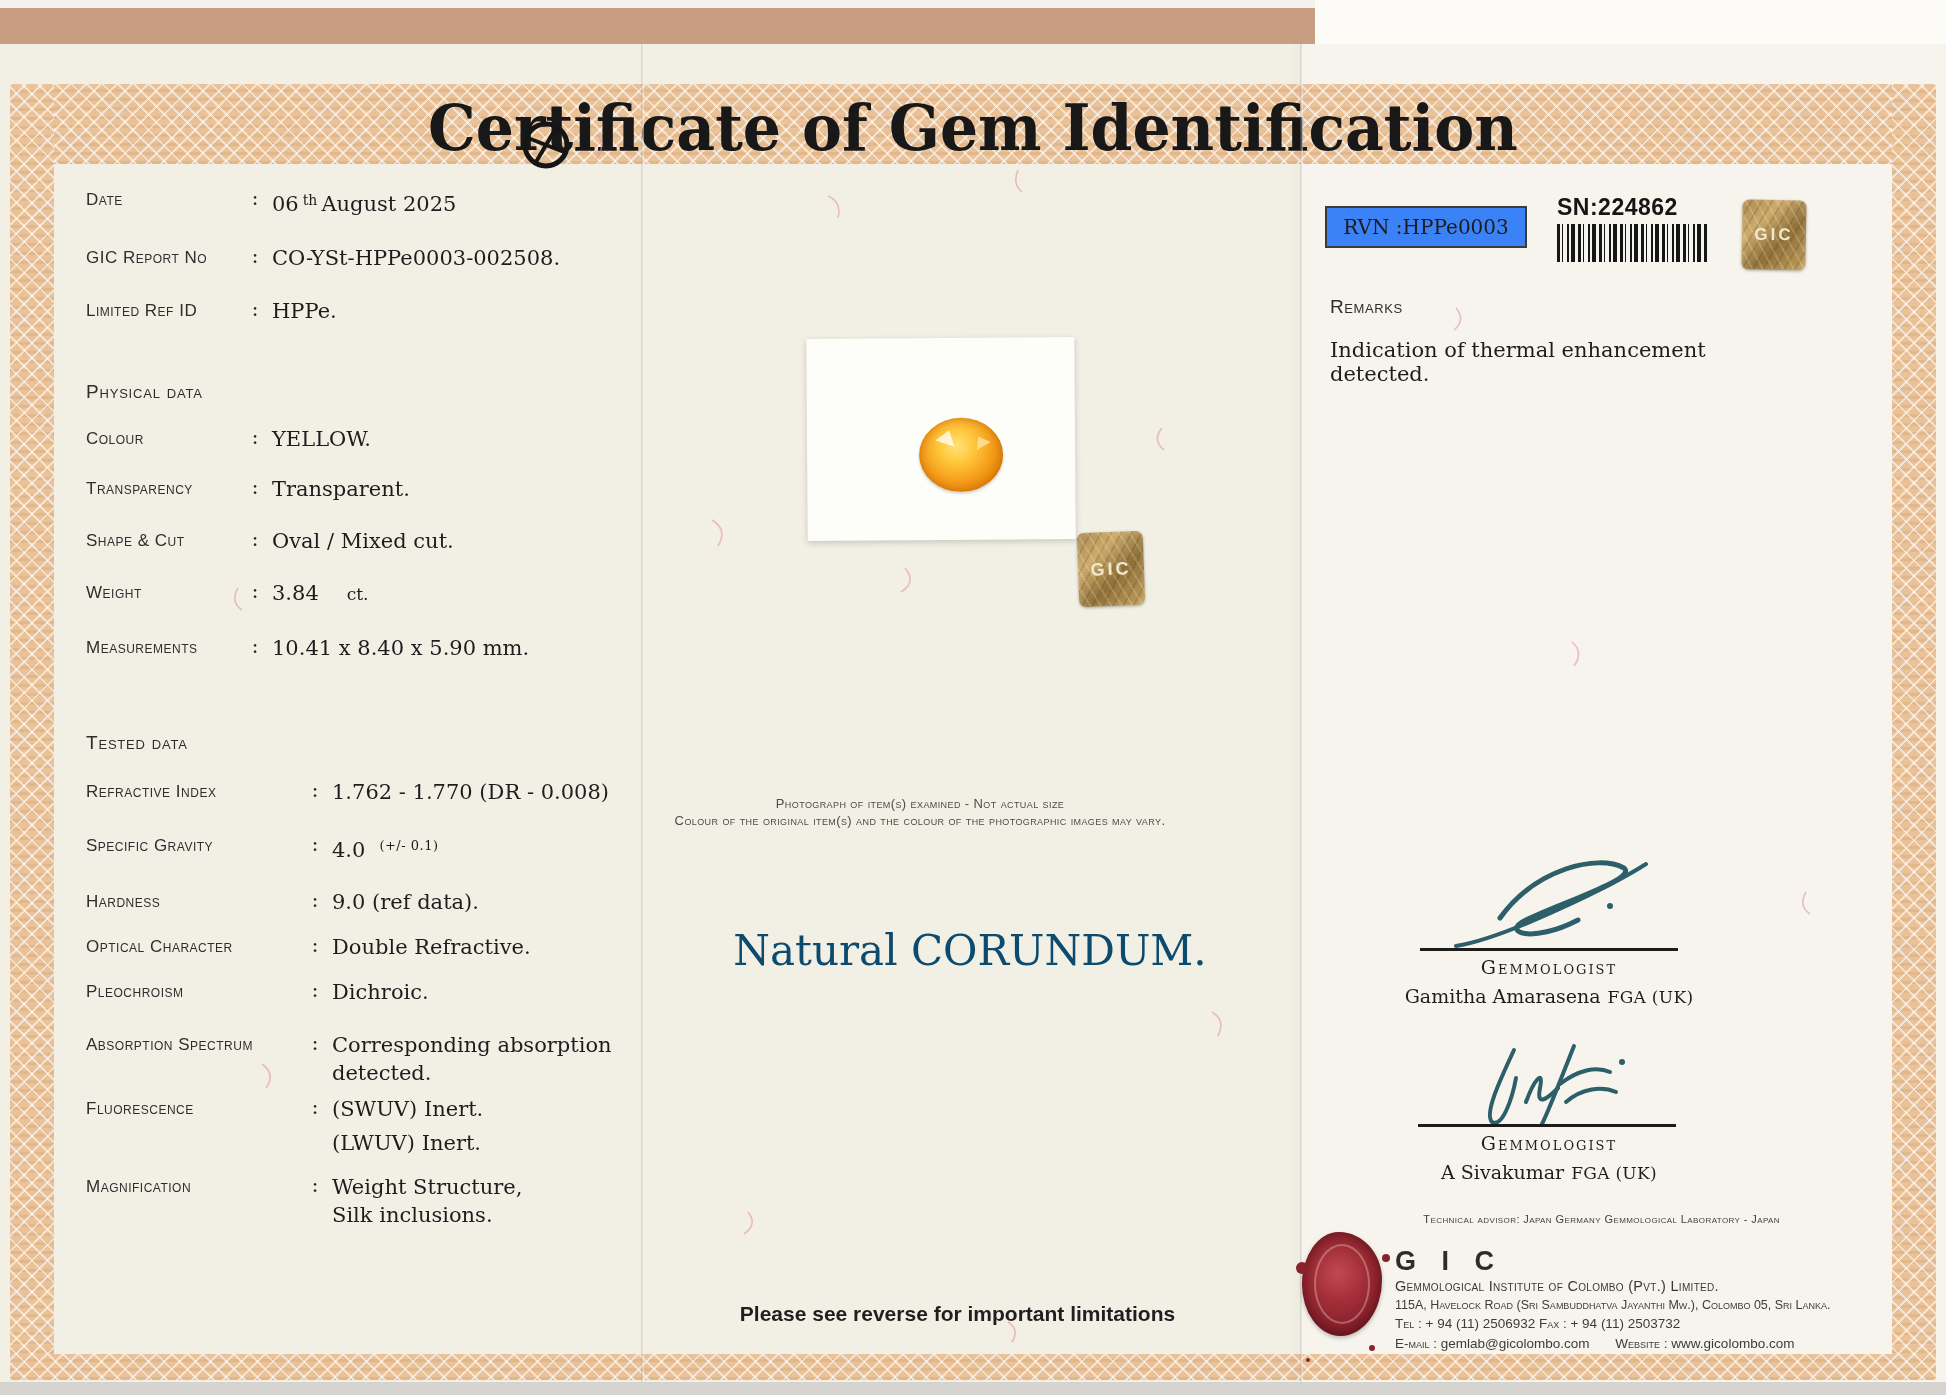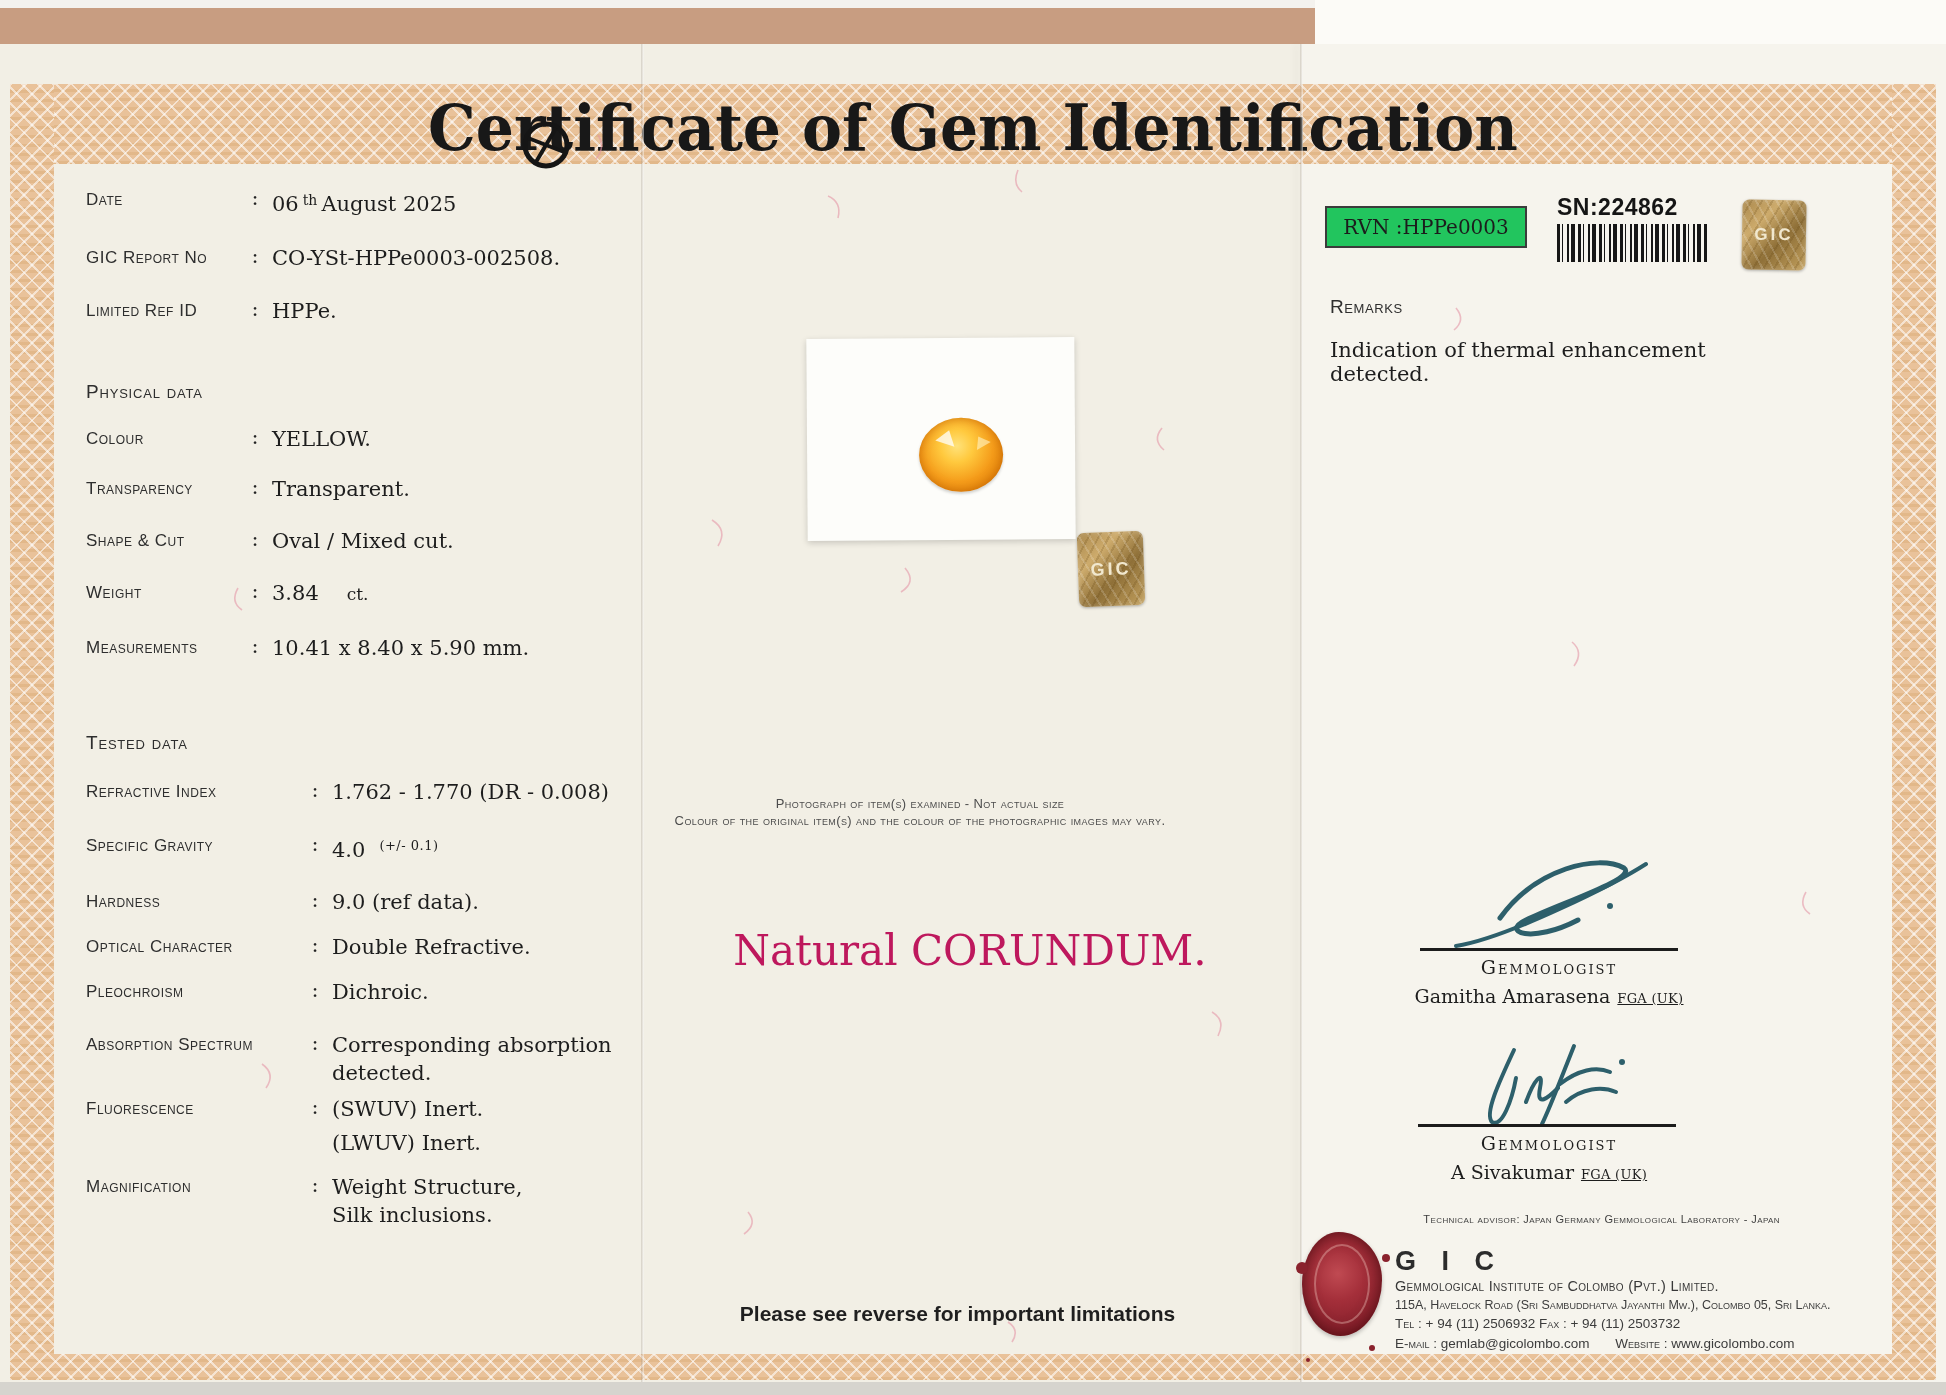--- a/index.html
+++ b/index.html
@@ -89,7 +89,7 @@
 
   
   .rvn-box{left:1325px;top:206px;width:198px;height:38px;border:2px solid #3b3b3b;
-           background:#22c55e;display:flex;align-items:center;justify-content:center;
+           background:#3b82f6;display:flex;align-items:center;justify-content:center;
            font-family:"DejaVu Serif",serif;font-size:20px;color:#1c1c1c;}
   .sn{left:1557px;top:194px;font-size:23px;font-weight:700;color:#151515;letter-spacing:.5px;}
   .barcode{left:1557px;top:224px;width:152px;height:38px;background:

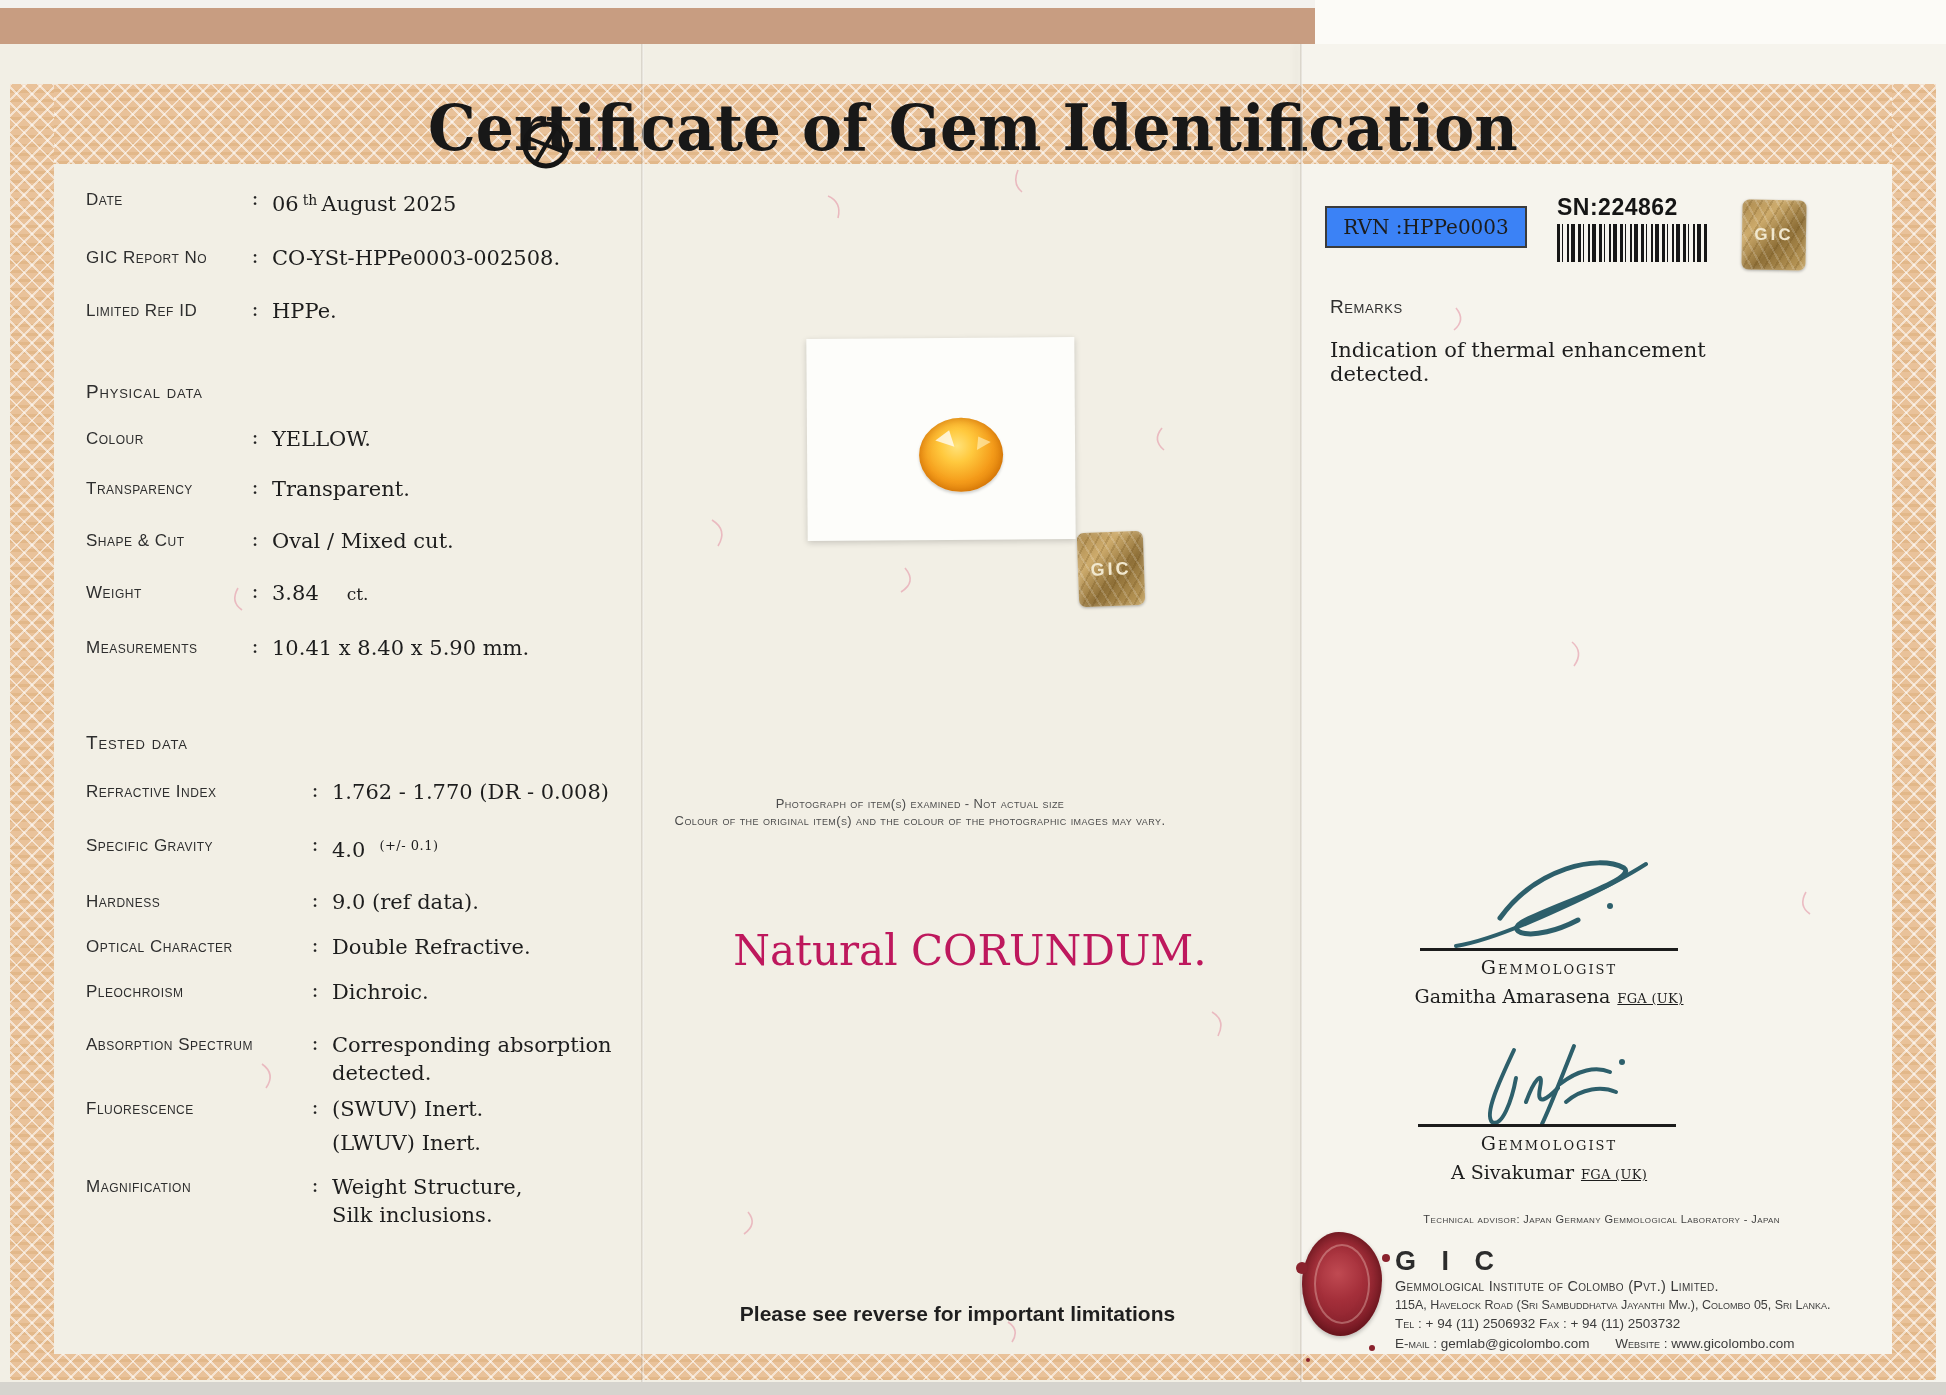--- a/index.html
+++ b/index.html
@@ -81,7 +81,7 @@
   .caption{left:650px;top:795px;width:540px;text-align:center;color:#4c4c4c;
            font-size:13px;line-height:17px;font-variant:small-caps;letter-spacing:.4px;}
   .id-line1{left:650px;top:926px;width:640px;text-align:center;
-            font-family:"DejaVu Serif",serif;font-size:42px;color:#be185d;}
+            font-family:"DejaVu Serif",serif;font-size:42px;color:#0c4a6e;}
   .id-line2{left:650px;top:1040px;width:640px;text-align:center;
             font-family:"DejaVu Serif",serif;font-size:44px;color:#2b5c8e;letter-spacing:1px;}
   .reverse-note{left:650px;top:1302px;width:615px;text-align:center;

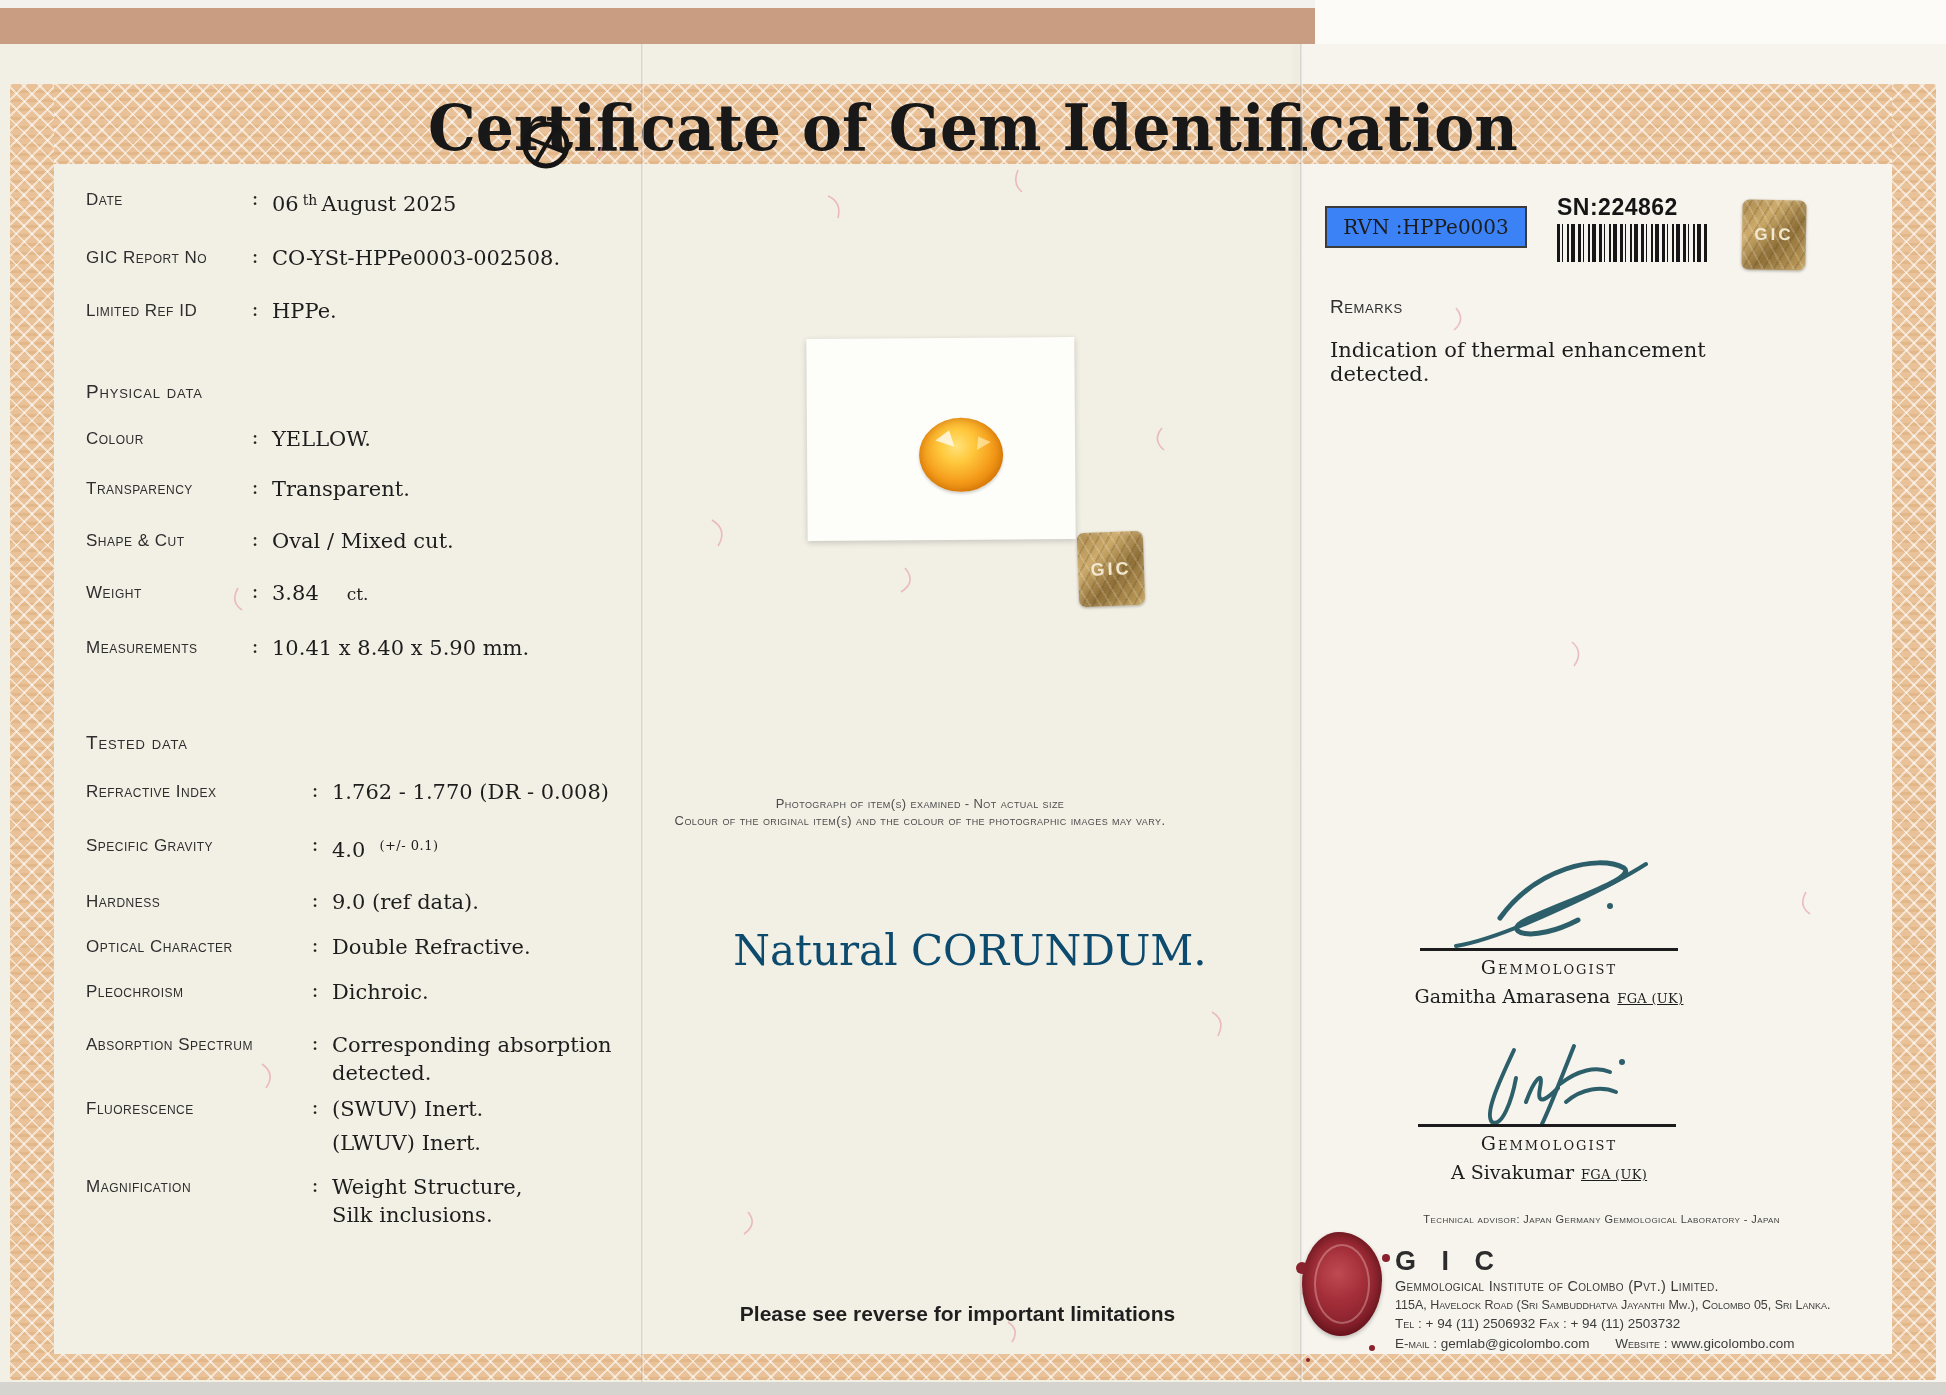--- a/index.html
+++ b/index.html
@@ -114,7 +114,7 @@
             font-size:19px;color:#1d1d1d;}
   .sig-name1{left:1404px;top:985px;}
   .sig-name2{left:1404px;top:1161px;}
-  .cred{font-size:13px;margin-left:7px;letter-spacing:.3px;text-decoration:underline;}
+  .cred{font-size:17px;margin-left:7px;letter-spacing:.3px;}
 
   .advisor{left:1320px;top:1213px;width:460px;text-align:right;font-size:11px;
            font-variant:small-caps;letter-spacing:.4px;color:#3f3f3f;}

